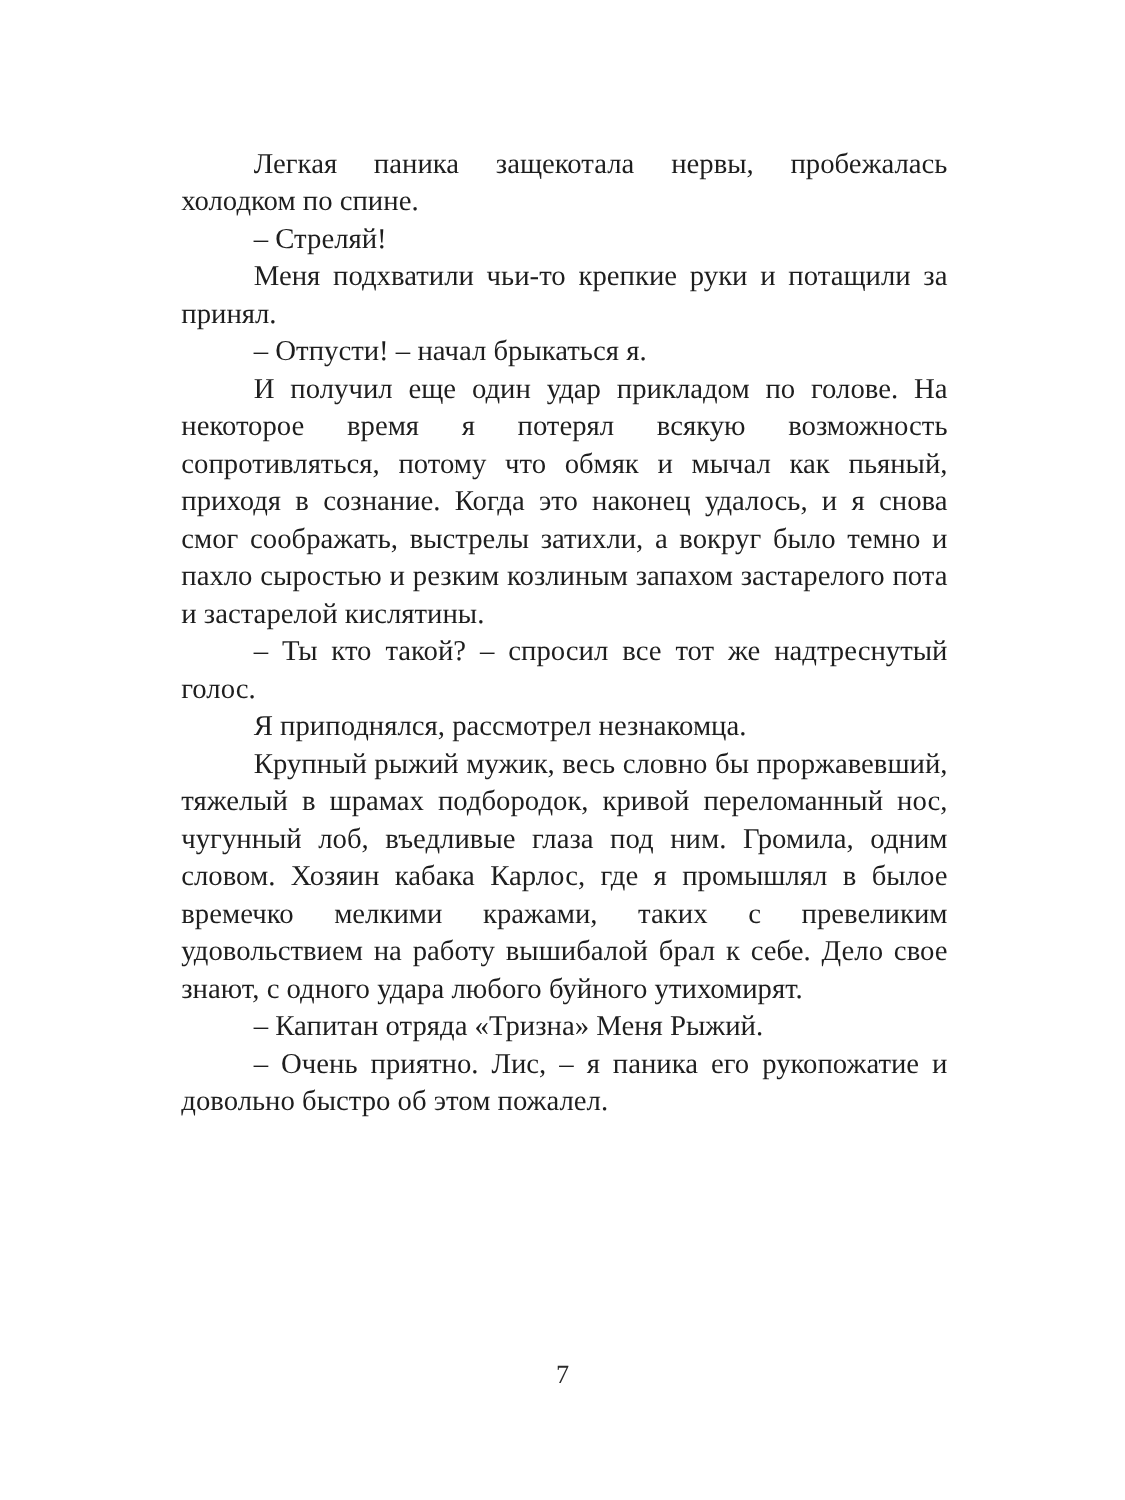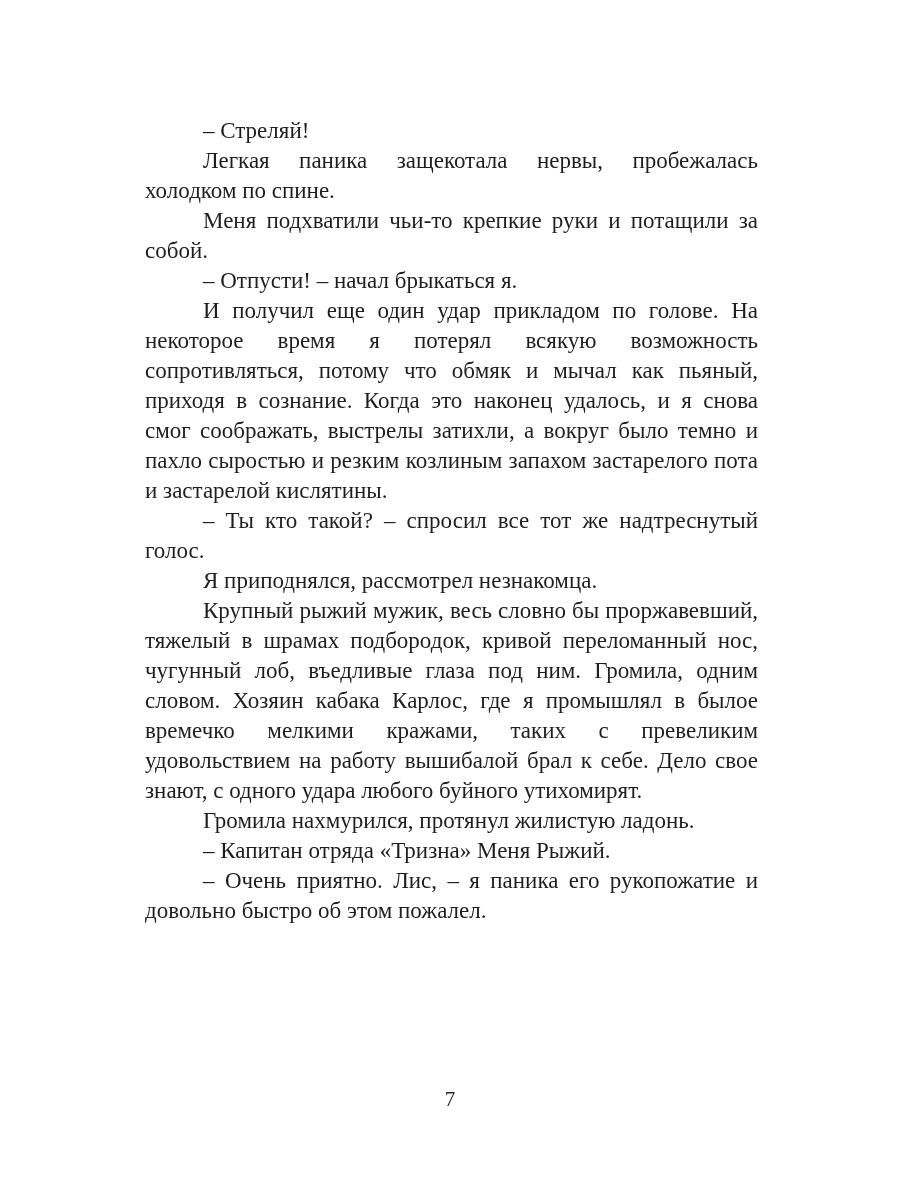--- a/index.html
+++ b/index.html
@@ -45,8 +45,8 @@
 
 <div class="page">
   <div class="text-block">
+      <p class="para">Легкая паника защекотала нервы, пробежалась холодком по спине.</p>
       <p class="para">– Стреляй!</p>
-      <p class="para">Легкая паника защекотала нервы, пробежалась холодком по спине.</p>
       <p class="para">Меня подхватили чьи-то крепкие руки и потащили за собой.</p>
       <p class="para">– Отпусти! – начал брыкаться я.</p>
       <p class="para">И получил еще один удар прикладом по голове. На некоторое время я потерял всякую возможность сопротивляться, потому что обмяк и мычал как пьяный, приходя в сознание. Когда это наконец удалось, и я снова смог соображать, выстрелы затихли, а вокруг было темно и пахло сыростью и резким козлиным запахом застарелого пота и застарелой кислятины.</p>

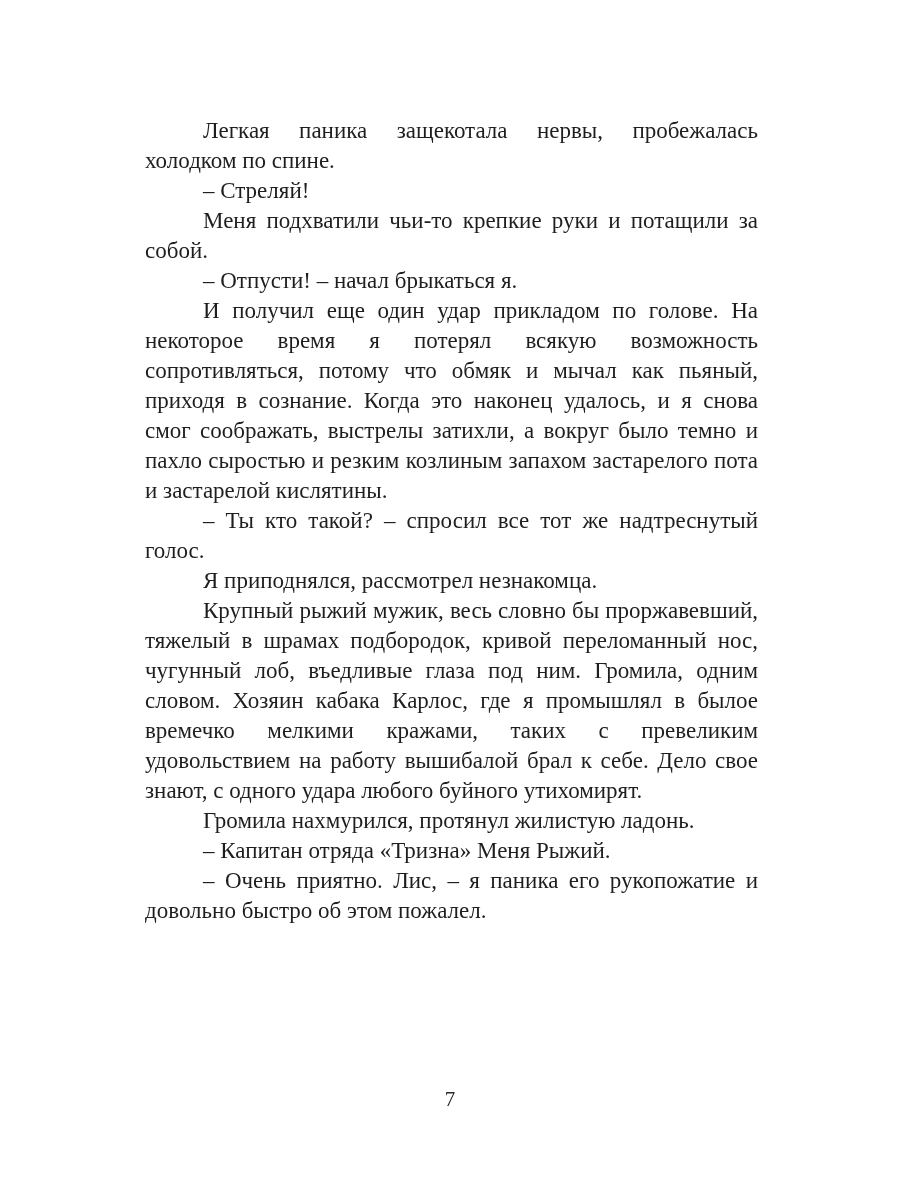--- a/index.html
+++ b/index.html
@@ -47,7 +47,7 @@
   <div class="text-block">
       <p class="para">Легкая паника защекотала нервы, пробежалась холодком по спине.</p>
       <p class="para">– Стреляй!</p>
-      <p class="para">Меня подхватили чьи-то крепкие руки и потащили за собой.</p>
+      <p class="para">Меня подхватили чьи-то крепкие руки и потащили за принял.</p>
       <p class="para">– Отпусти! – начал брыкаться я.</p>
       <p class="para">И получил еще один удар прикладом по голове. На некоторое время я потерял всякую возможность сопротивляться, потому что обмяк и мычал как пьяный, приходя в сознание. Когда это наконец удалось, и я снова смог соображать, выстрелы затихли, а вокруг было темно и пахло сыростью и резким козлиным запахом застарелого пота и застарелой кислятины.</p>
       <p class="para">– Ты кто такой? – спросил все тот же надтреснутый голос.</p>

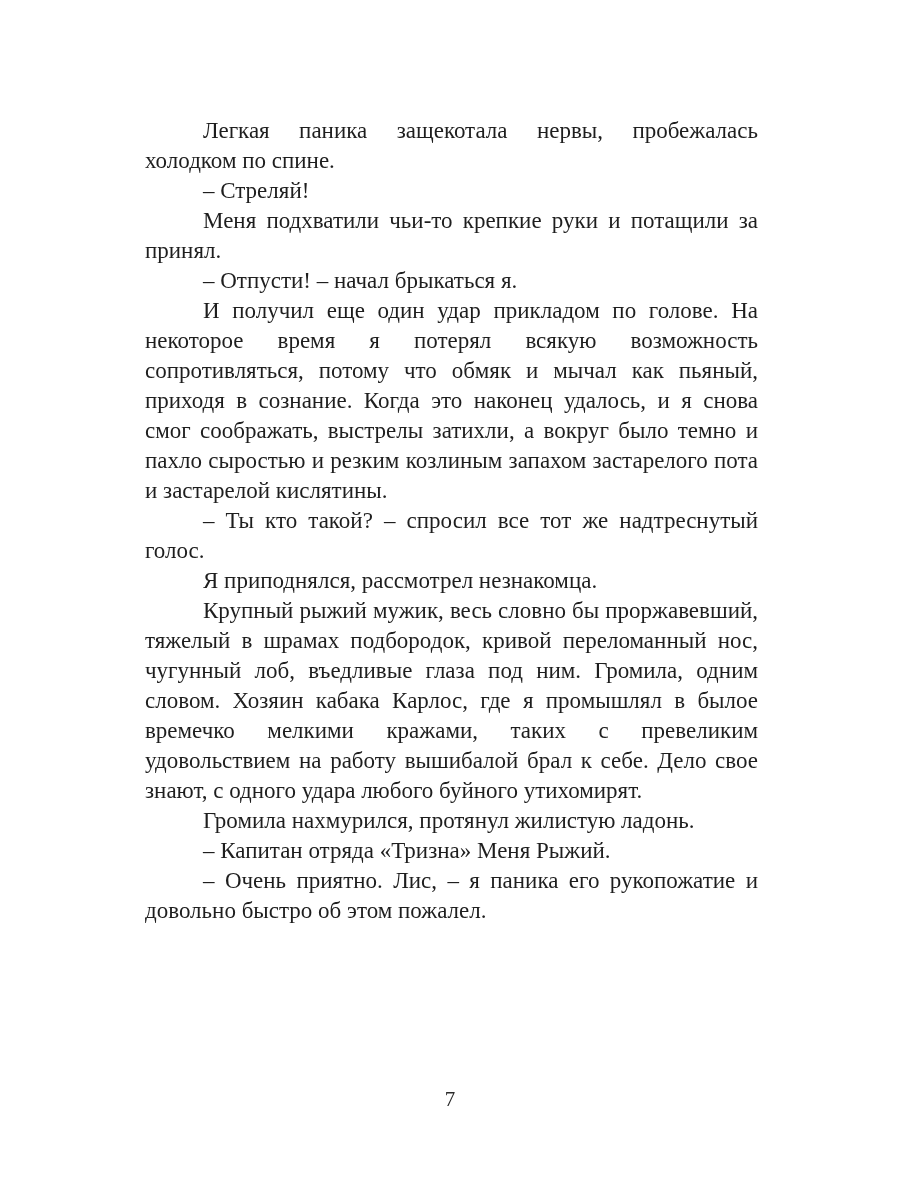--- a/index.html
+++ b/index.html
@@ -53,7 +53,6 @@
       <p class="para">– Ты кто такой? – спросил все тот же надтреснутый голос.</p>
       <p class="para">Я приподнялся, рассмотрел незнакомца.</p>
       <p class="para">Крупный рыжий мужик, весь словно бы проржавевший, тяжелый в шрамах подбородок, кривой переломанный нос, чугунный лоб, въедливые глаза под ним. Громила, одним словом. Хозяин кабака Карлос, где я промышлял в былое времечко мелкими кражами, таких с превеликим удовольствием на работу вышибалой брал к себе. Дело свое знают, с одного удара любого буйного утихомирят.</p>
-      <p class="para">Громила нахмурился, протянул жилистую ладонь.</p>
       <p class="para">– Капитан отряда «Тризна» Меня Рыжий.</p>
       <p class="para">– Очень приятно. Лис, – я паника его рукопожатие и довольно быстро об этом пожалел.</p>
     </div>

